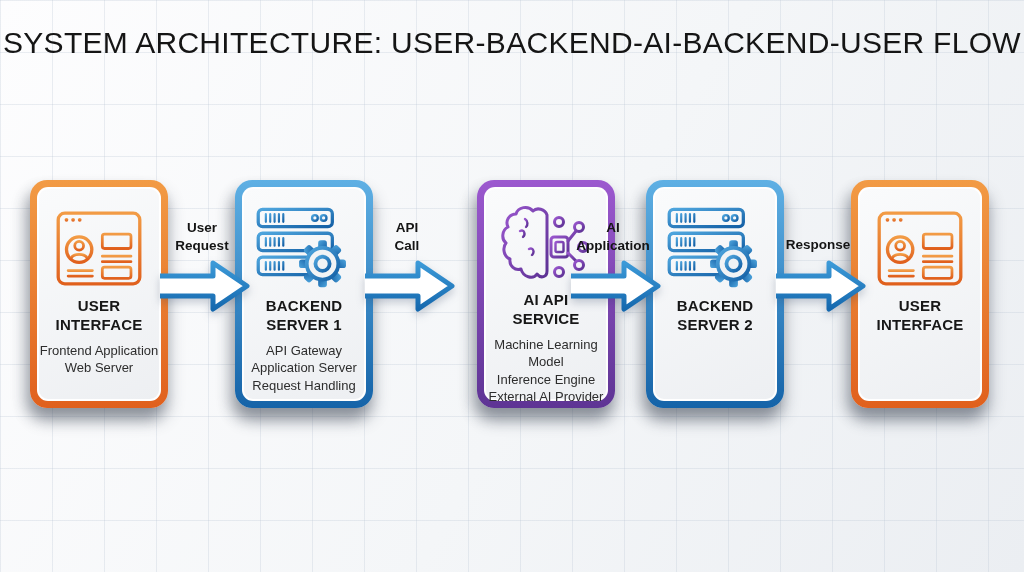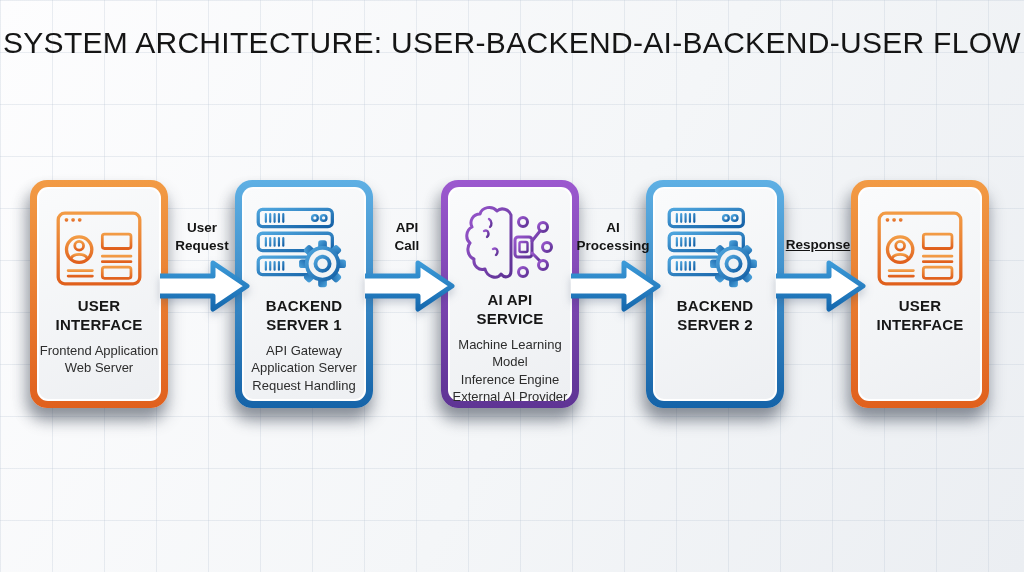--- a/index.html
+++ b/index.html
@@ -267,7 +267,7 @@
 
 <div class="arrow-label" style="left:548px">
   <div>AI</div>
-  <div>Processing</div>
+  <div>Application</div>
 </div>
 <svg class="flow-arrow" style="left:571px" viewBox="0 0 90 56">
   <path d="M-5,18 H52 V5 L86,28 L52,51 V38 H-5 Z" fill="#ffffff" stroke="url(#gradArrow)" stroke-width="5" stroke-linejoin="round"></path>

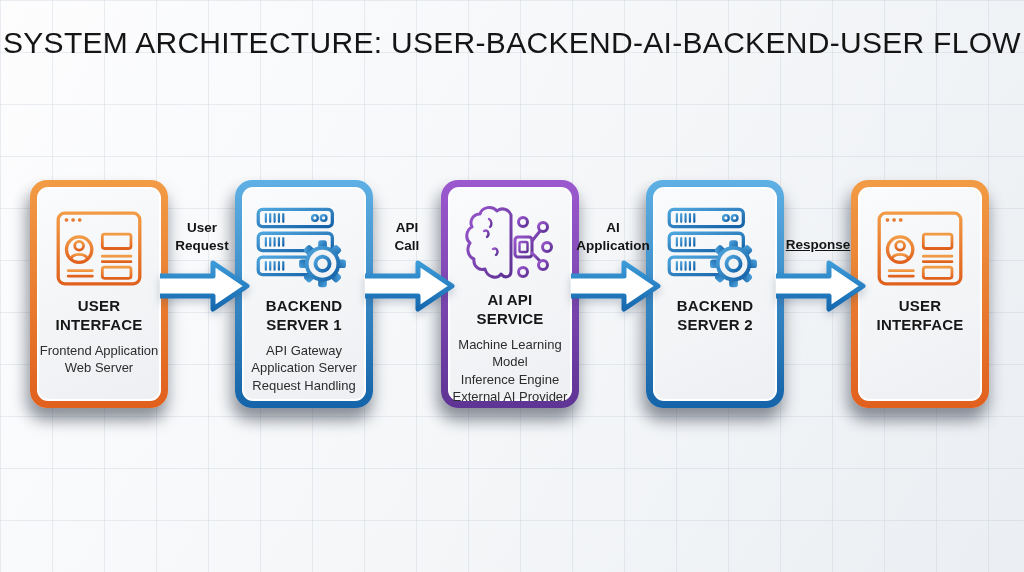--- a/index.html
+++ b/index.html
@@ -42,7 +42,7 @@
     position:absolute;top:219px;width:130px;text-align:center;
     font-size:13.5px;font-weight:700;color:#141414;line-height:1.3;
   }
-  .arrow-label.single{top:236px;text-decoration:underline;}
+  .arrow-label.single{top:236px;}
   .flow-arrow{position:absolute;top:258px;width:92px;height:56px;filter:drop-shadow(0 4px 4px rgba(40,60,90,0.25));}
   .defs-holder{position:absolute;width:0;height:0;}
 </style>

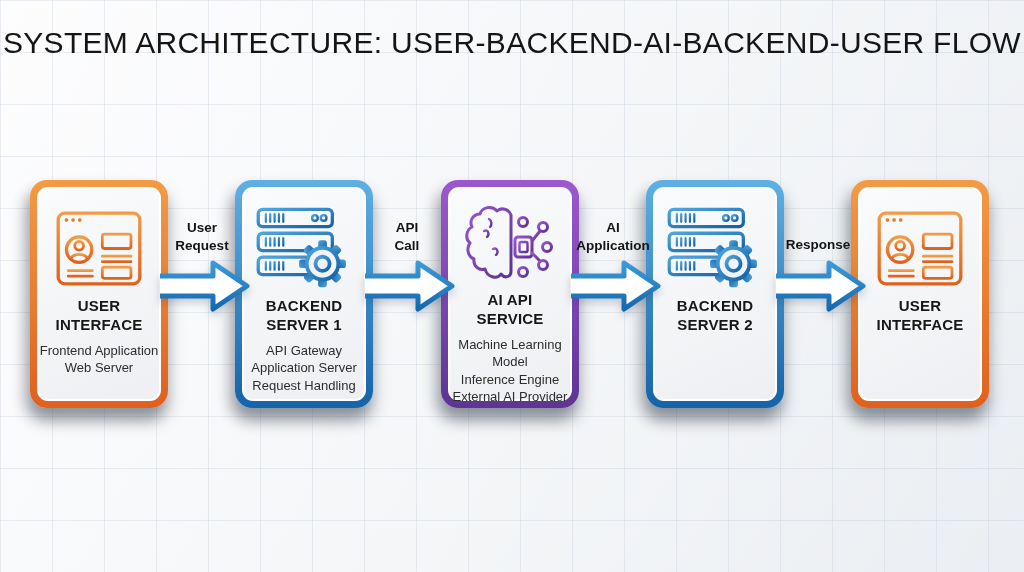--- a/index.html
+++ b/index.html
@@ -23,7 +23,7 @@
   }
   .card.accent-orange{background:linear-gradient(180deg,#F29B45 0%,#E0601D 100%);}
   .card.accent-blue{background:linear-gradient(180deg,#5FB0E4 0%,#1563A8 100%);}
-  .card.accent-purple{background:linear-gradient(180deg,#9C59CF 0%,#5E3494 100%);}
+  .card.accent-purple{background:linear-gradient(180deg,#9C59CF 0%,#5E3494 100%);margin-left:36px;}
   .card-inner{
     width:100%;height:100%;border-radius:11px;box-sizing:border-box;
     background:linear-gradient(155deg,#fafbfc 0%,#edeff2 100%);

